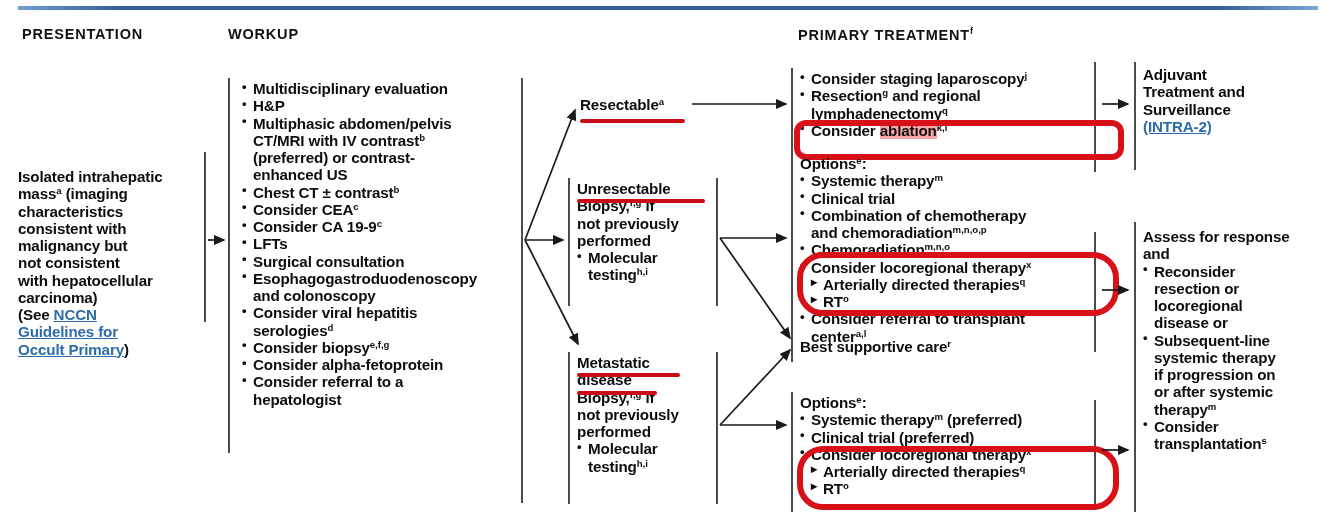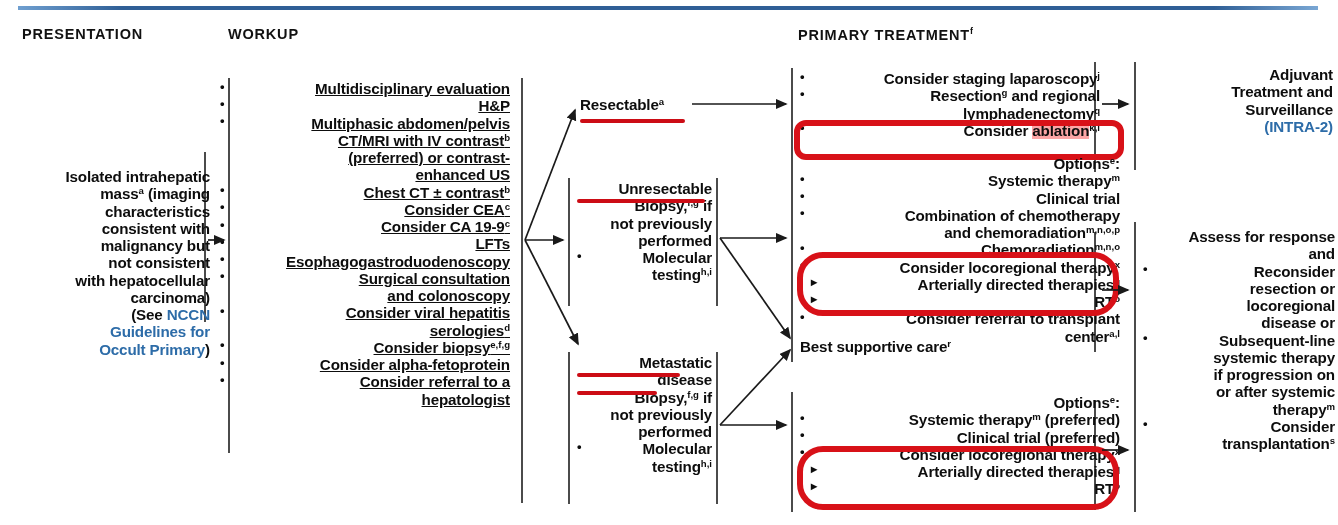--- a/index.html
+++ b/index.html
@@ -15,7 +15,6 @@
     width: 1338px;
     height: 525px;
     background: #ffffff;
-    text-align: right;
   }
 
   

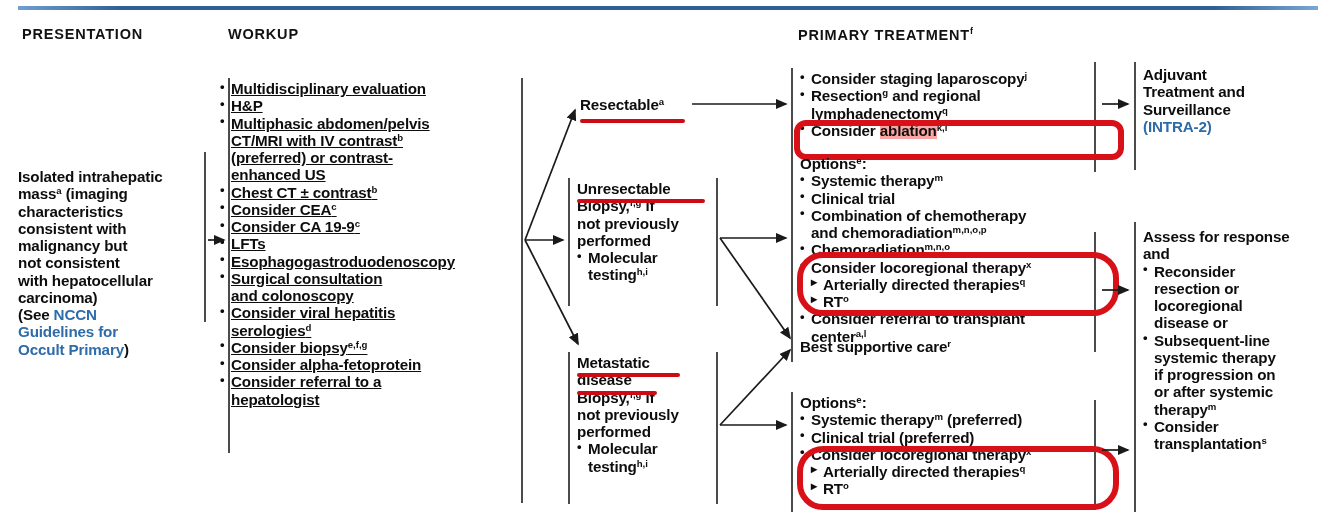--- a/index.html
+++ b/index.html
@@ -159,7 +159,7 @@
     <div class="plain"><span class="link">Occult Primary</span><span>)</span></div>
   </div>
 
-  <div class="tblock" id="workup-list" style="left:220px; top:80px; width:290px;text-decoration:underline;">
+  <div class="tblock" id="workup-list" style="left:242px; top:80px; width:290px;">
       <div class="bl"><span>Multidisciplinary evaluation</span></div>
       <div class="bl"><span>H&amp;P</span></div>
       <div class="bl"><span>Multiphasic abdomen/pelvis</span></div>

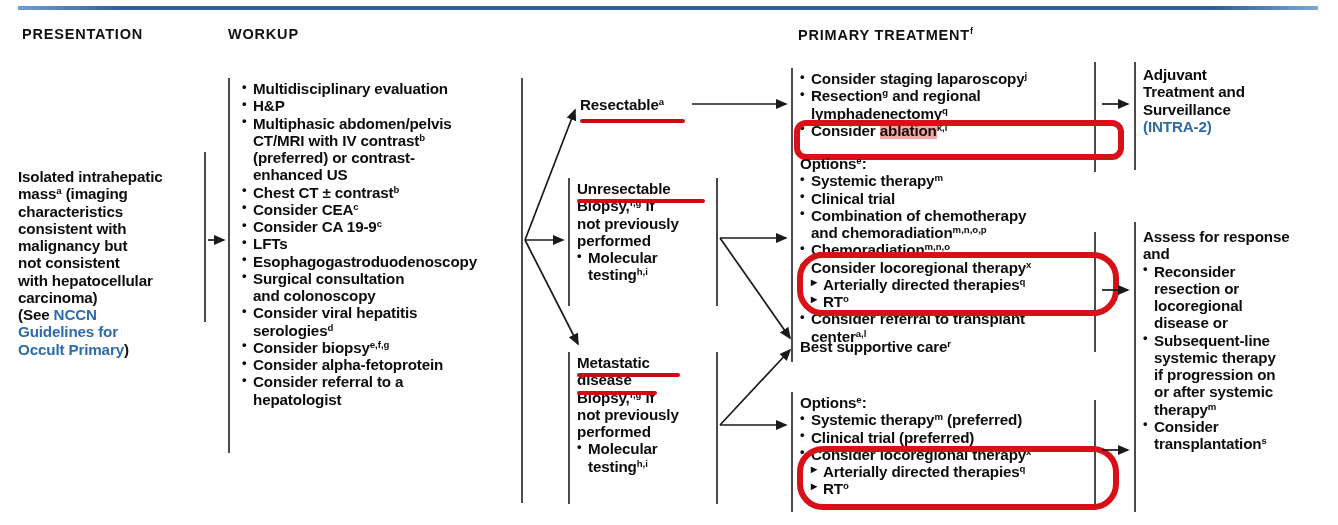--- a/index.html
+++ b/index.html
@@ -82,6 +82,7 @@
   
   .link {
     color: #2d6ca8;
+    text-decoration: underline;
     text-underline-offset: 1px;
   }
 

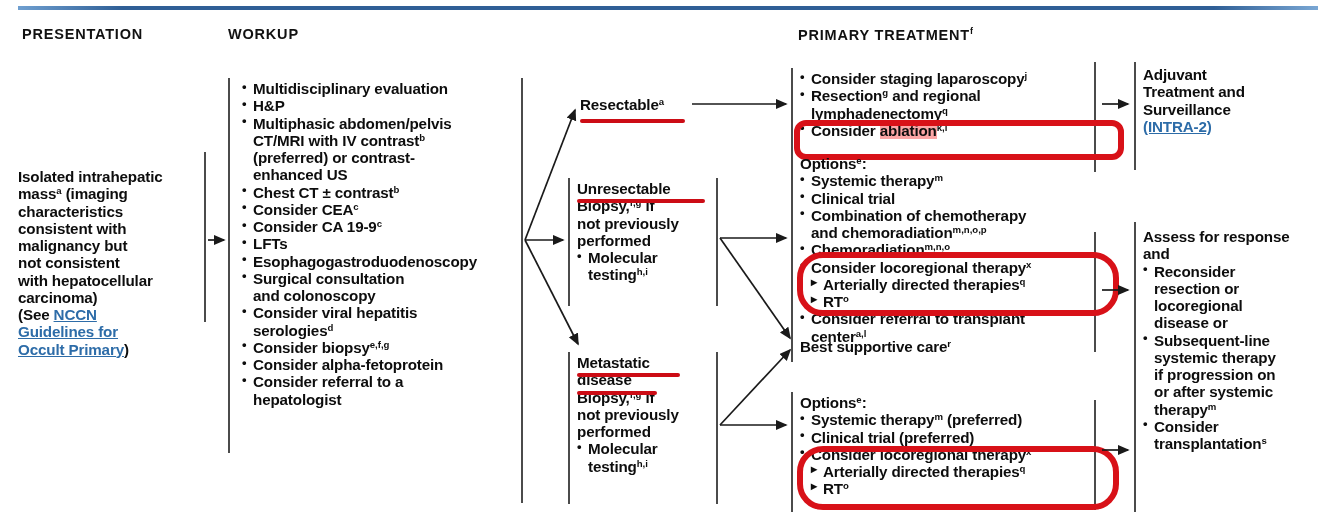--- a/index.html
+++ b/index.html
@@ -171,8 +171,8 @@
       <div class="bl"><span>Consider CEA</span><sup>c</sup></div>
       <div class="bl"><span>Consider CA 19-9</span><sup>c</sup></div>
       <div class="bl"><span>LFTs</span></div>
+      <div class="bl"><span>Surgical consultation</span></div>
       <div class="bl"><span>Esophagogastroduodenoscopy</span></div>
-      <div class="bl"><span>Surgical consultation</span></div>
       <div class="cont"><span>and colonoscopy</span></div>
       <div class="bl"><span>Consider viral hepatitis</span></div>
       <div class="cont"><span>serologies</span><sup>d</sup></div>

